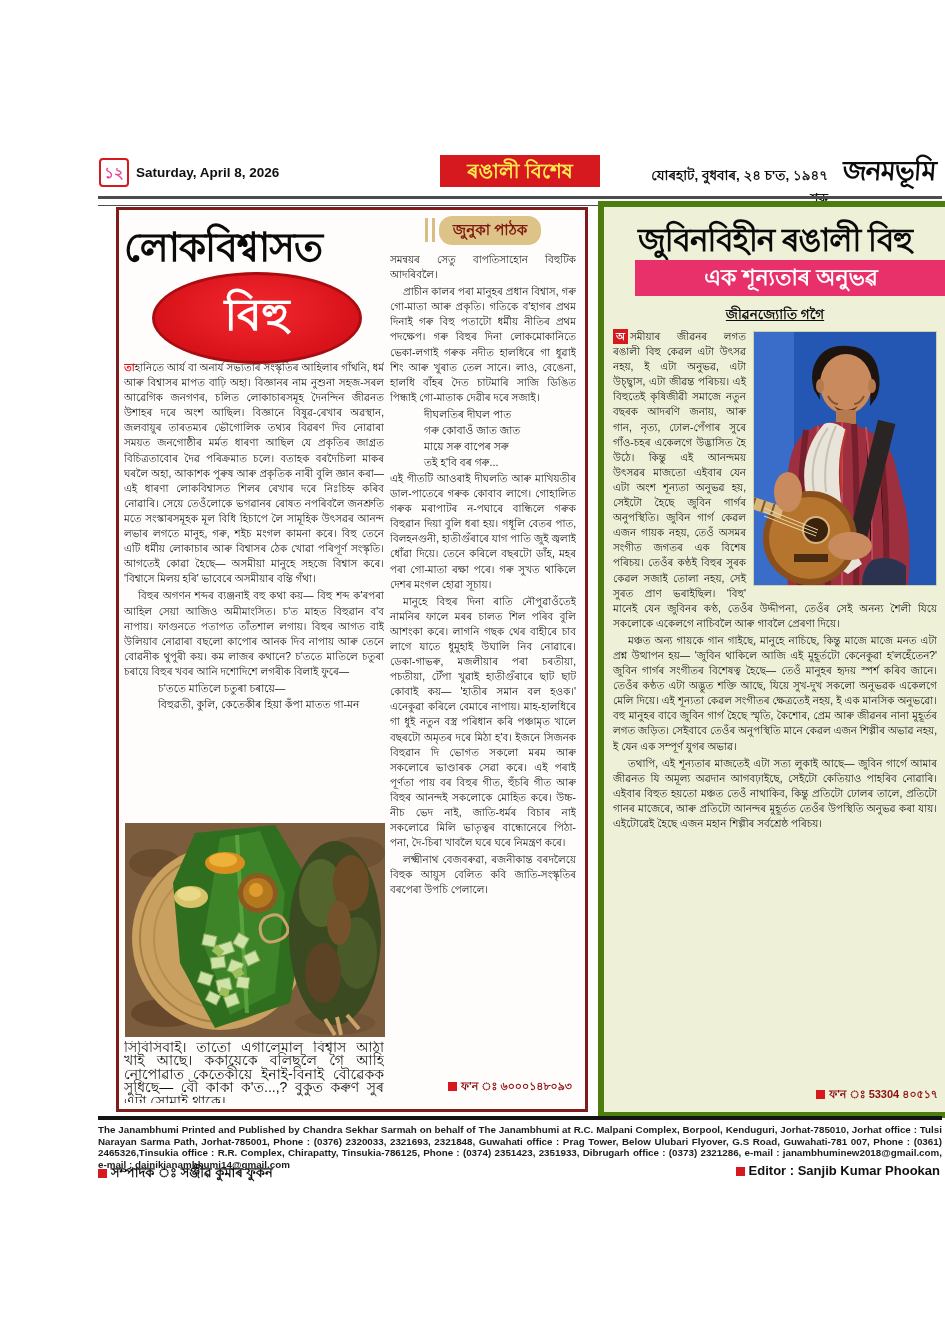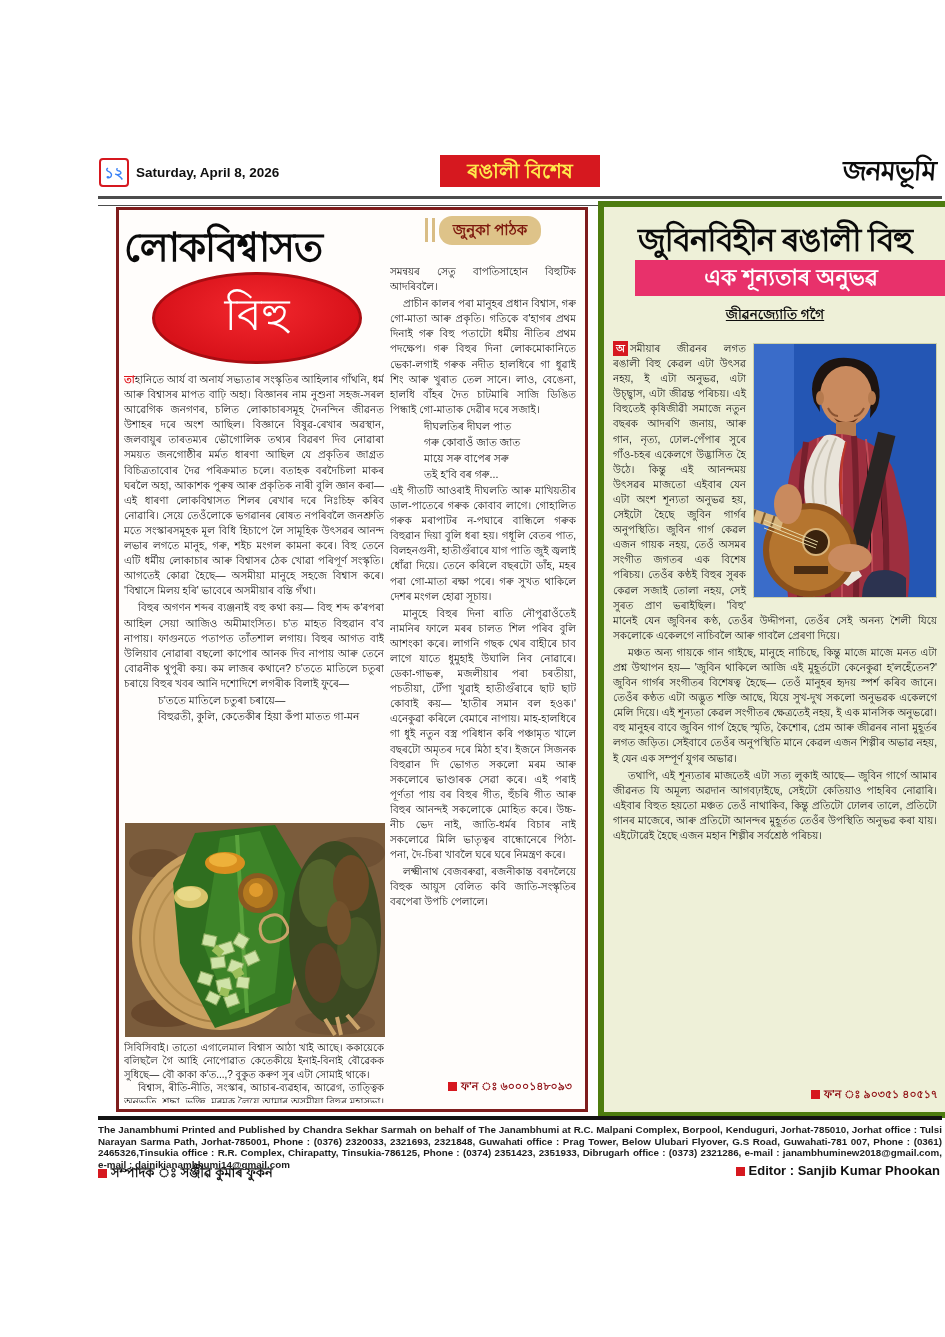--- a/index.html
+++ b/index.html
@@ -8,7 +8,7 @@
   
   .hdr{position:absolute;left:98px;top:152px;width:844px;height:44px;}
   .pgnum{position:absolute;left:1px;top:6px;width:26px;height:25px;border:2px solid #d6181f;
-         border-radius:4px;color:#3b82f6;font-weight:bold;font-size:15px;line-height:25px;
+         border-radius:4px;color:#ec4899;font-weight:bold;font-size:15px;line-height:25px;
          text-align:center;background:#fff;}
   .dateen{position:absolute;left:38px;top:13px;font-size:13.5px;font-weight:bold;color:#101010;}
   .secban{position:absolute;left:342px;top:3px;width:160px;height:32px;background:#d6181f;

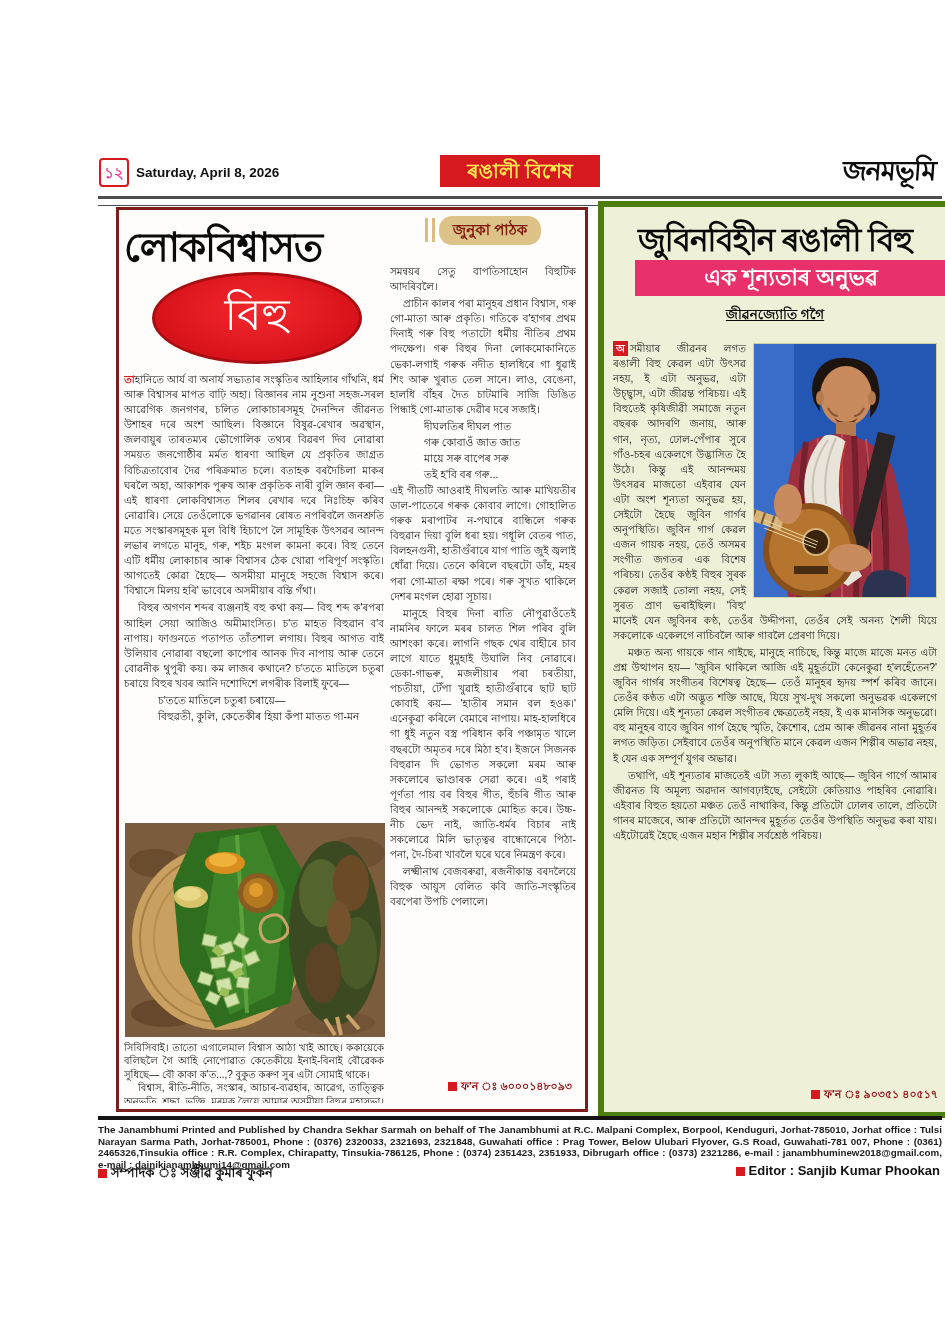--- a/index.html
+++ b/index.html
@@ -85,6 +85,7 @@
     <div class="pgnum">১২</div>
     <div class="dateen">Saturday, April 8, 2026</div>
     <div class="secban">ৰঙালী বিশেষ</div>
+    <div class="dateas">যোৰহাট, বুধবাৰ, ২৪ চ'ত, ১৯৪৭ শক</div>
     <div class="mast">জনমভূমি</div>
   </div>
   <div class="rule2"></div>

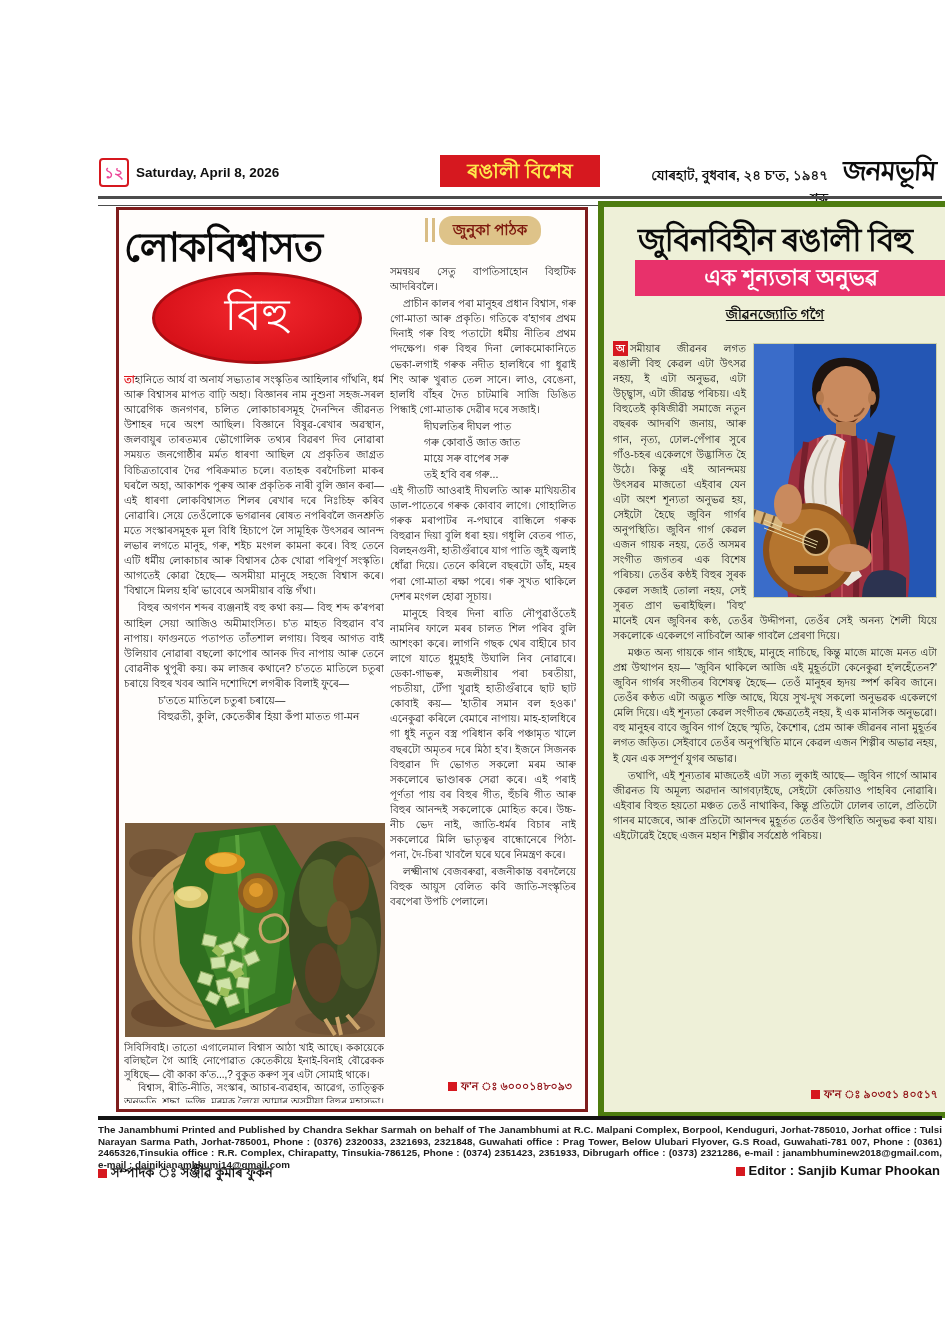--- a/index.html
+++ b/index.html
@@ -30,7 +30,7 @@
           background:radial-gradient(ellipse at 50% 40%, #f3282e 0%, #d8121a 70%);
           border:3px solid #a80d12;color:#fff;font-weight:400;font-size:44px;
           display:flex;align-items:center;justify-content:center;}
-  .body-txt{font-size:10.3px;line-height:15.1px;text-align:justify;color:#161616;margin-top:12px;}
+  .body-txt{font-size:10.3px;line-height:15.1px;text-align:justify;color:#161616;}
   .c1txt{position:absolute;left:0;top:150px;width:260px;height:460px;overflow:hidden;}
   .c1txt p{margin:0 0 2px 0;}
   .c1txt p.ind{text-indent:14px;}

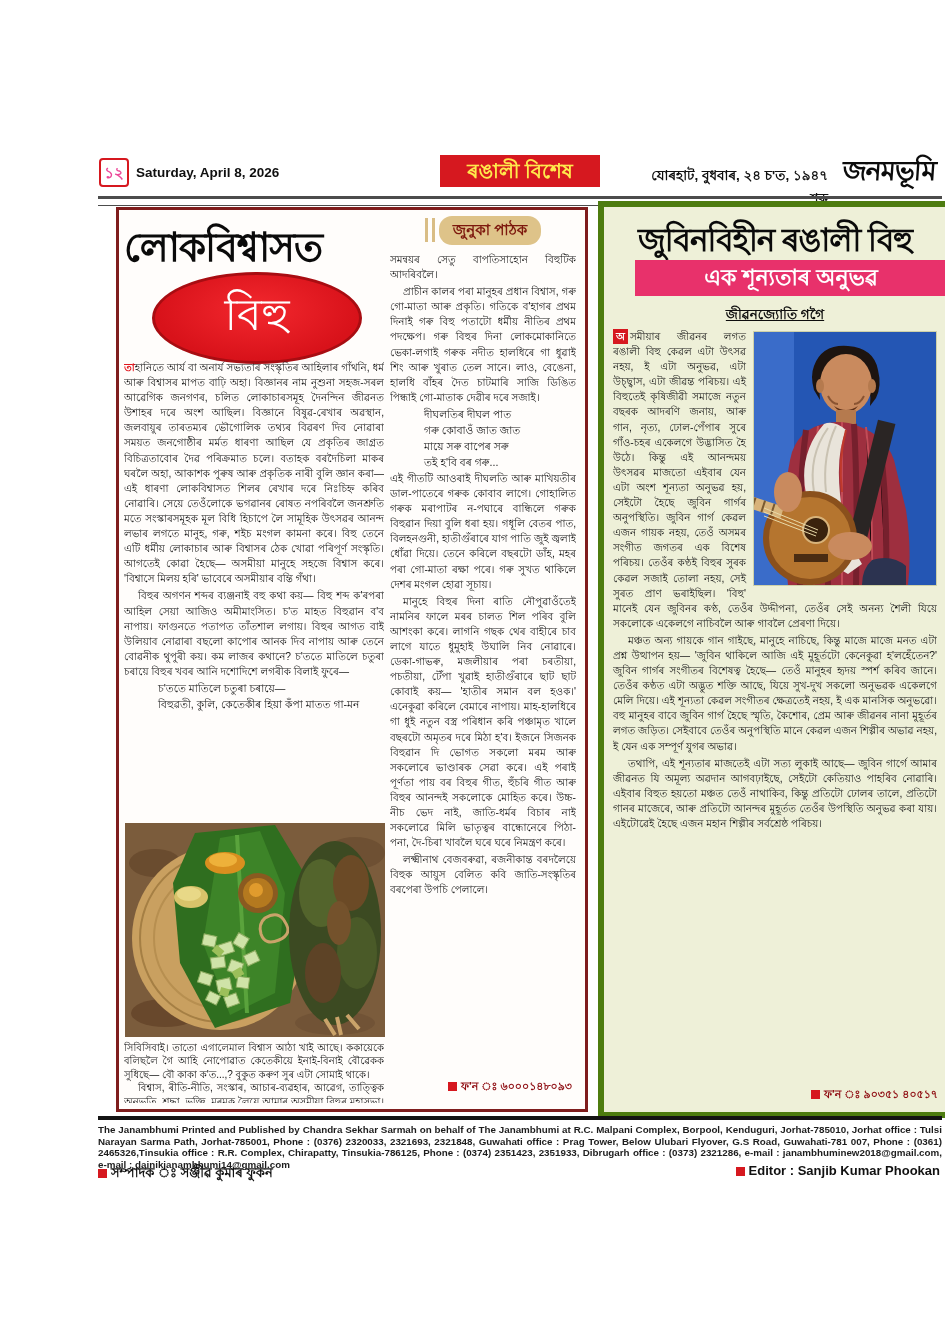--- a/index.html
+++ b/index.html
@@ -28,7 +28,7 @@
           color:#0a0a0a;}
   .l-oval{position:absolute;left:28px;top:62px;width:204px;height:86px;border-radius:50%;
           background:radial-gradient(ellipse at 50% 40%, #f3282e 0%, #d8121a 70%);
-          border:3px solid #a80d12;color:#fff;font-weight:400;font-size:44px;
+          border:3px solid #a80d12;color:#fff;font-weight:700;font-size:44px;
           display:flex;align-items:center;justify-content:center;}
   .body-txt{font-size:10.3px;line-height:15.1px;text-align:justify;color:#161616;}
   .c1txt{position:absolute;left:0;top:150px;width:260px;height:460px;overflow:hidden;}

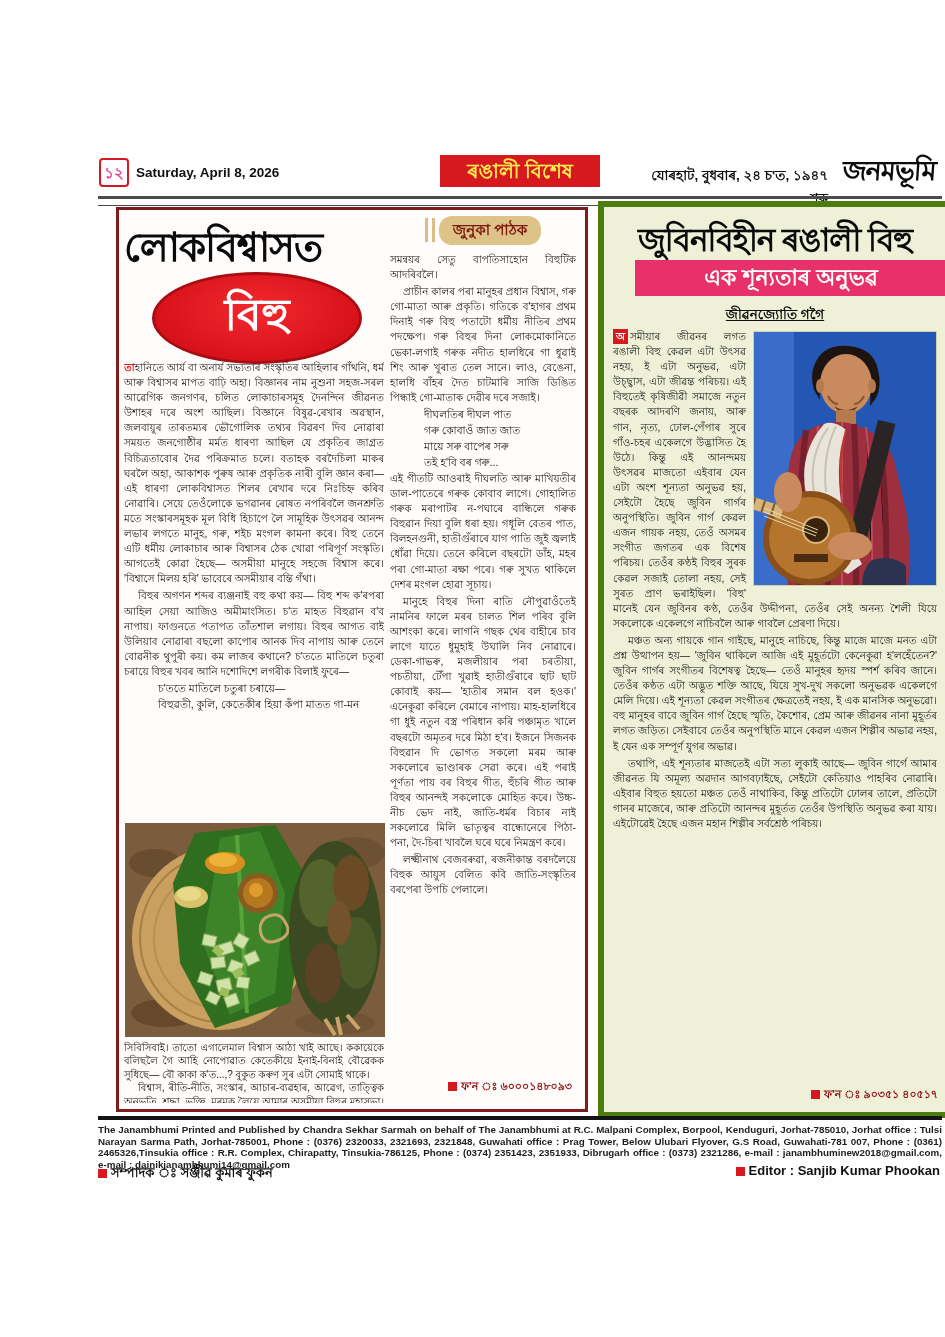--- a/index.html
+++ b/index.html
@@ -38,7 +38,7 @@
   .verse{margin:1px 0 1px 34px;font-size:10.6px;line-height:15px;}
   .l-photo{position:absolute;left:1px;top:613px;width:260px;height:214px;overflow:hidden;}
   .c1bot{position:absolute;left:0;top:831px;width:260px;height:62px;overflow:hidden;
-         font-size:10px;line-height:13.4px;text-align:justify;}
+         font-size:14px;line-height:13.4px;text-align:justify;}
   .c1bot p{margin:0;}
   .c1bot p.ind{text-indent:14px;}
   .col2{position:absolute;left:271px;top:0;width:186px;height:893px;}

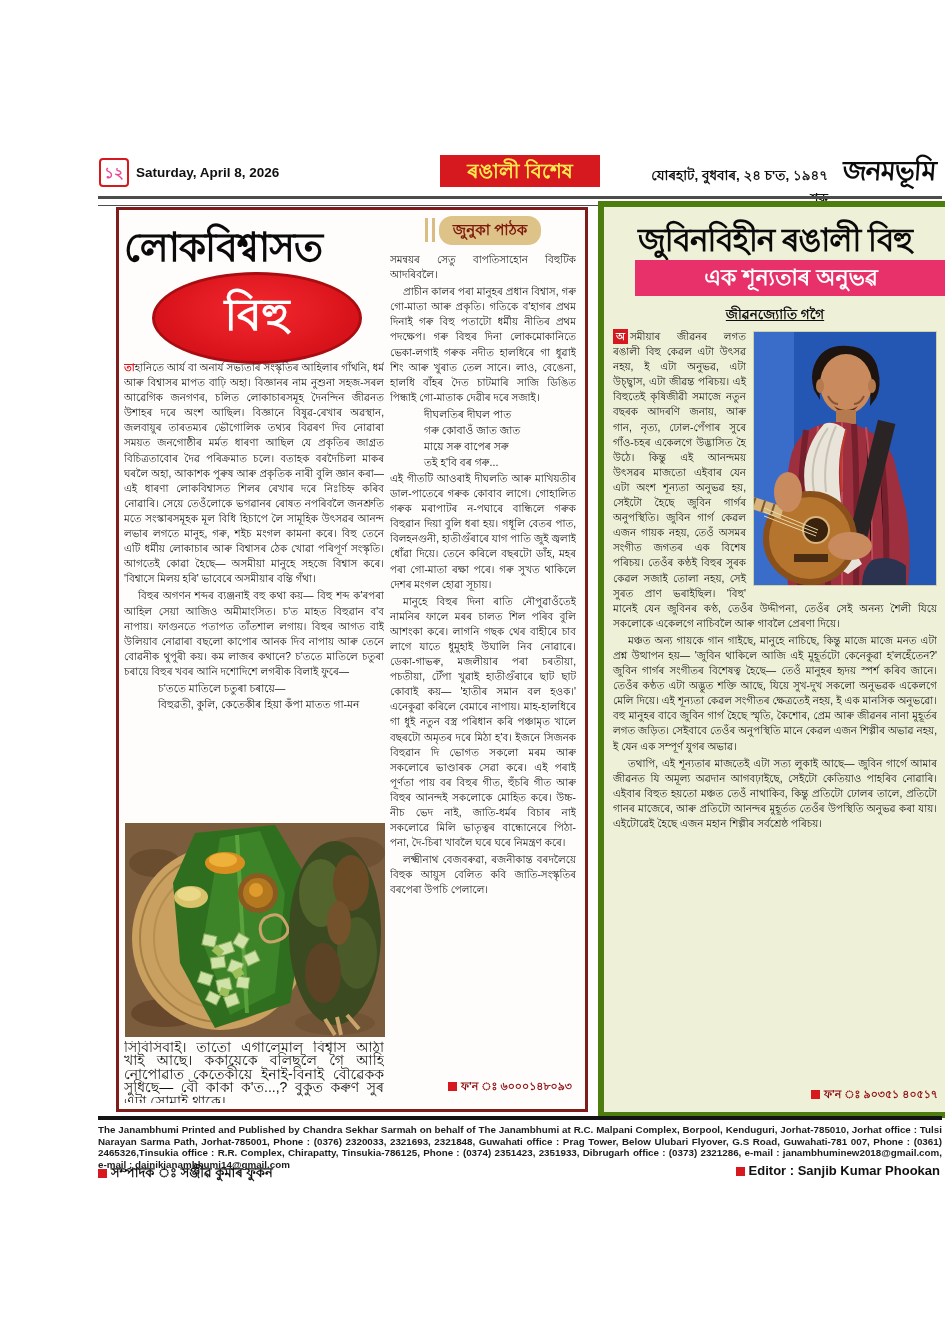--- a/index.html
+++ b/index.html
@@ -249,7 +249,7 @@
     </div>
 
     <div class="r-phone">
-      <span class="sq"></span><span>ফ'ন ঃ ৯০৩৫১ ৪০৫১৭</span>
+      <span class="sq"></span><span>ফ'ন ঃ 53304 ৪০৫১৭</span>
     </div>
   </div>
 

